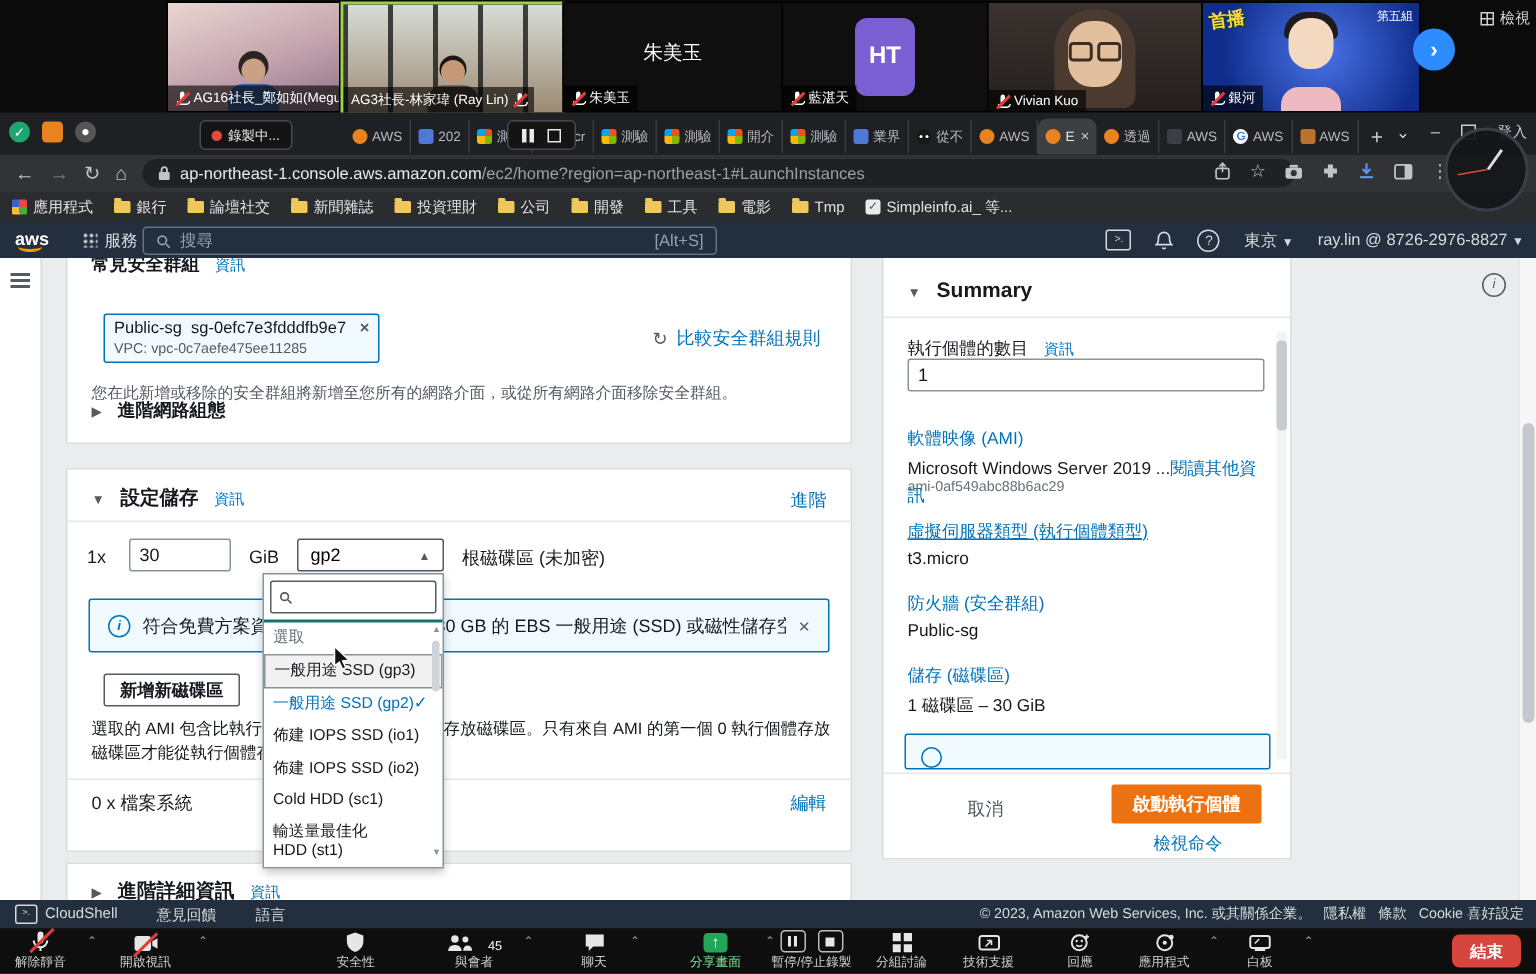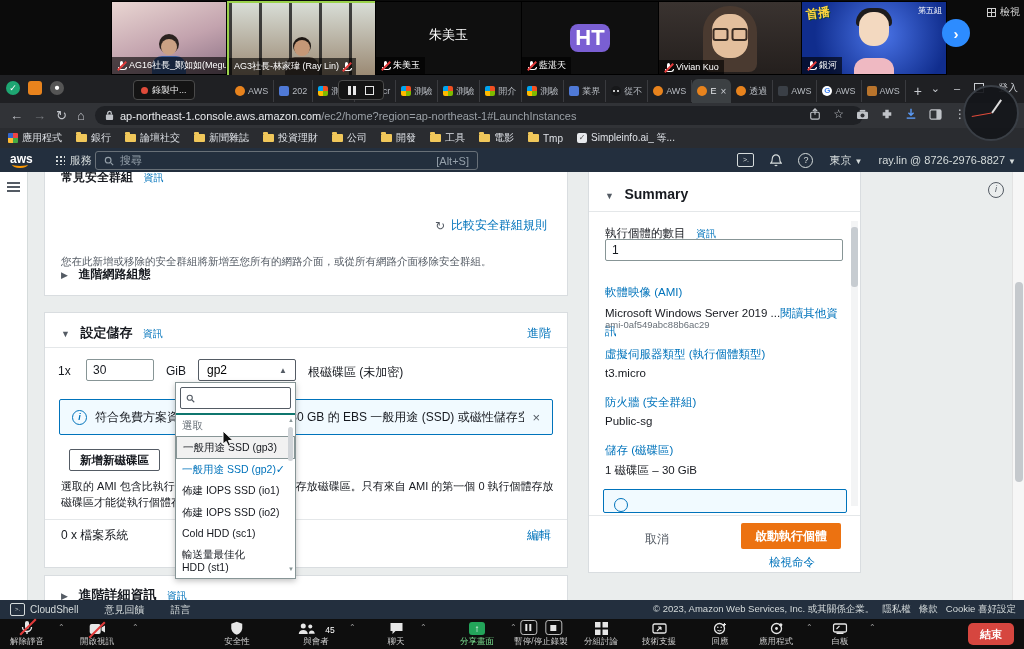--- a/index.html
+++ b/index.html
@@ -18,7 +18,7 @@
   .micred u{position:absolute;left:1px;top:6px;width:7px;height:2px;border:1px solid #fff;border-top:none;border-radius:0 0 4px 4px;}
   .micred::after{content:"";position:absolute;left:-1px;top:4px;width:12px;height:2px;background:#e23b3b;transform:rotate(-45deg);}
   .ctext{position:absolute;width:100%;text-align:center;color:#fff;}
-  .htbox{position:absolute;left:50%;top:50%;transform:translate(-50%,-50%);width:40px;height:28px;background:#7a5fd3;border-radius:8px;color:#fff;font-weight:bold;font-size:22px;display:flex;align-items:center;justify-content:center;}
+  .htbox{position:absolute;left:50%;top:50%;transform:translate(-50%,-50%);width:40px;height:52px;background:#7a5fd3;border-radius:8px;color:#fff;font-weight:bold;font-size:16px;display:flex;align-items:center;justify-content:center;}
   .p1bg{width:100%;height:100%;background:linear-gradient(160deg,#e9d6d2,#c3a3ae 55%,#8d7286);}
   .p2bg{width:100%;height:100%;background:linear-gradient(#d8ddd6,#9b8a74);}
   .p2bg::before{content:"";position:absolute;inset:0;background:repeating-linear-gradient(90deg,rgba(25,25,25,.8) 0 3px,transparent 3px 30px);}

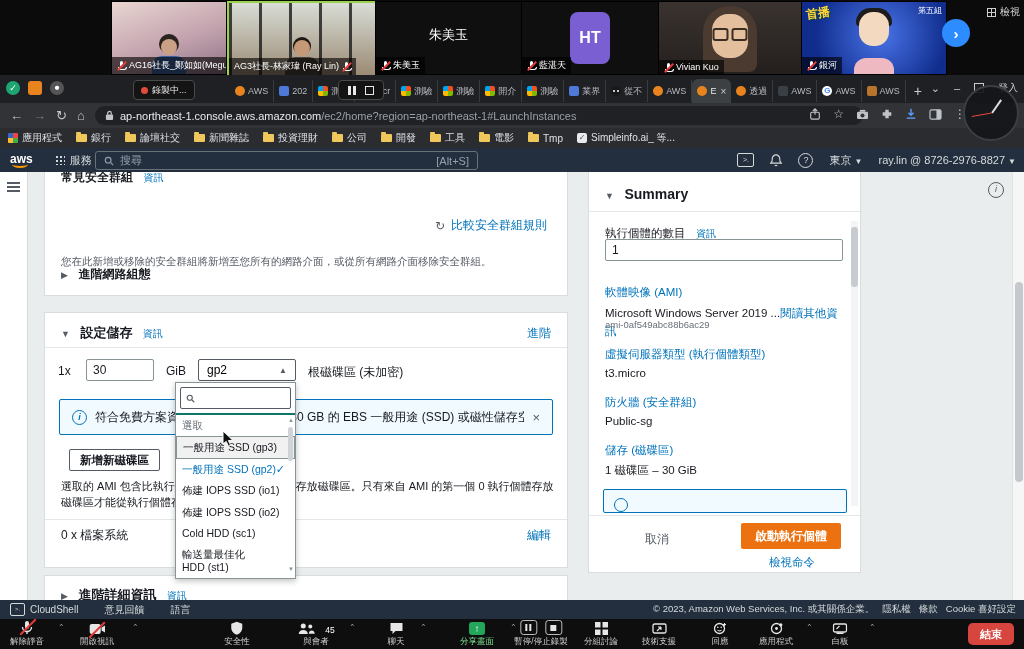--- a/index.html
+++ b/index.html
@@ -473,6 +473,11 @@
         <span class="ptitle" style="font-size:12px;">常見安全群組</span>
         <span class="info">資訊</span>
       </div>
+      <div class="chip" style="left:24px;top:44px;">
+        <span>Public-sg</span>&nbsp;&nbsp;<span>sg-0efc7e3fdddfb9e7</span>
+        <span class="chipx">×</span>
+        <div class="chipvpc">VPC: vpc-0c7aefe475ee11285</div>
+      </div>
       <div class="abs" style="left:390px;top:52px;display:flex;gap:6px;align-items:center;">
         <span style="color:#545b64;font-size:12px;">↻</span>
         <a class="link">比較安全群組規則</a>

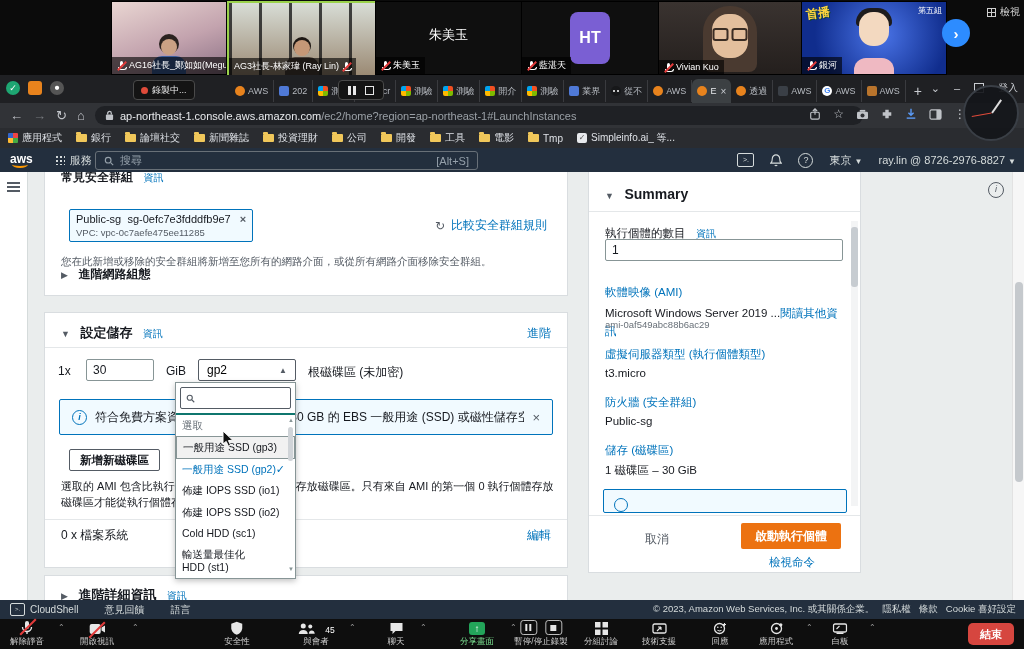--- a/index.html
+++ b/index.html
@@ -567,7 +567,7 @@
         <span class="sval">Microsoft Windows Server 2019 ...</span><a class="slink">閱讀其他資訊</a>
       </div>
       <div class="sid abs" style="left:16px;top:148px;">ami-0af549abc88b6ac29</div>
-      <a class="slink abs" style="left:16px;top:176px;">虛擬伺服器類型 (執行個體類型)</a>
+      <a class="slink abs" style="left:16px;top:176px;text-decoration:underline;">虛擬伺服器類型 (執行個體類型)</a>
       <div class="sval abs" style="left:16px;top:196px;">t3.micro</div>
       <a class="slink abs" style="left:16px;top:224px;">防火牆 (安全群組)</a>
       <div class="sval abs" style="left:16px;top:244px;">Public-sg</div>

